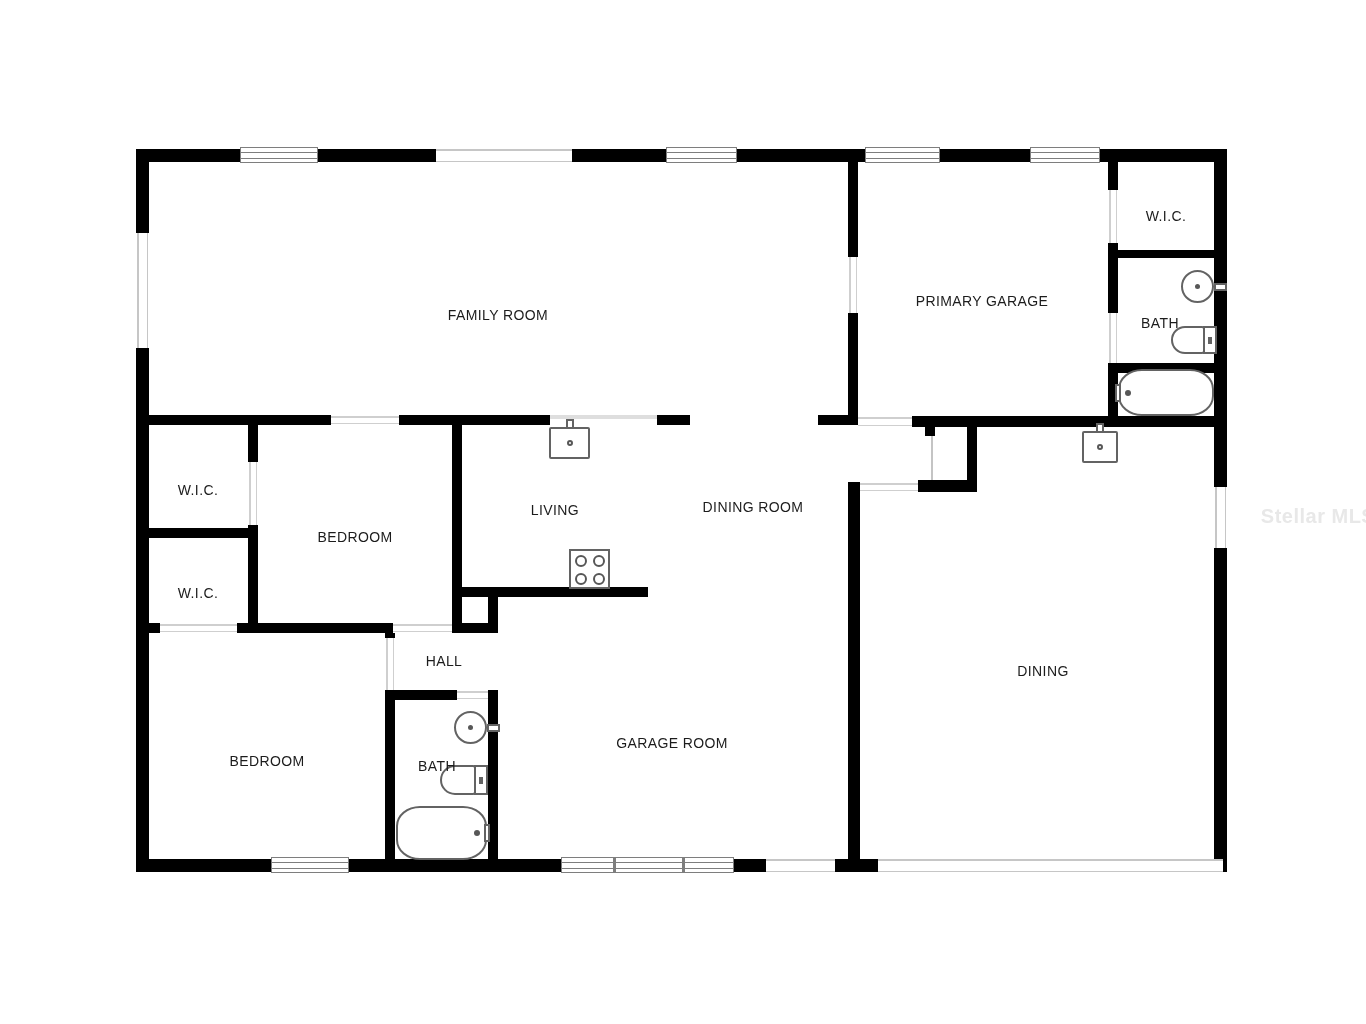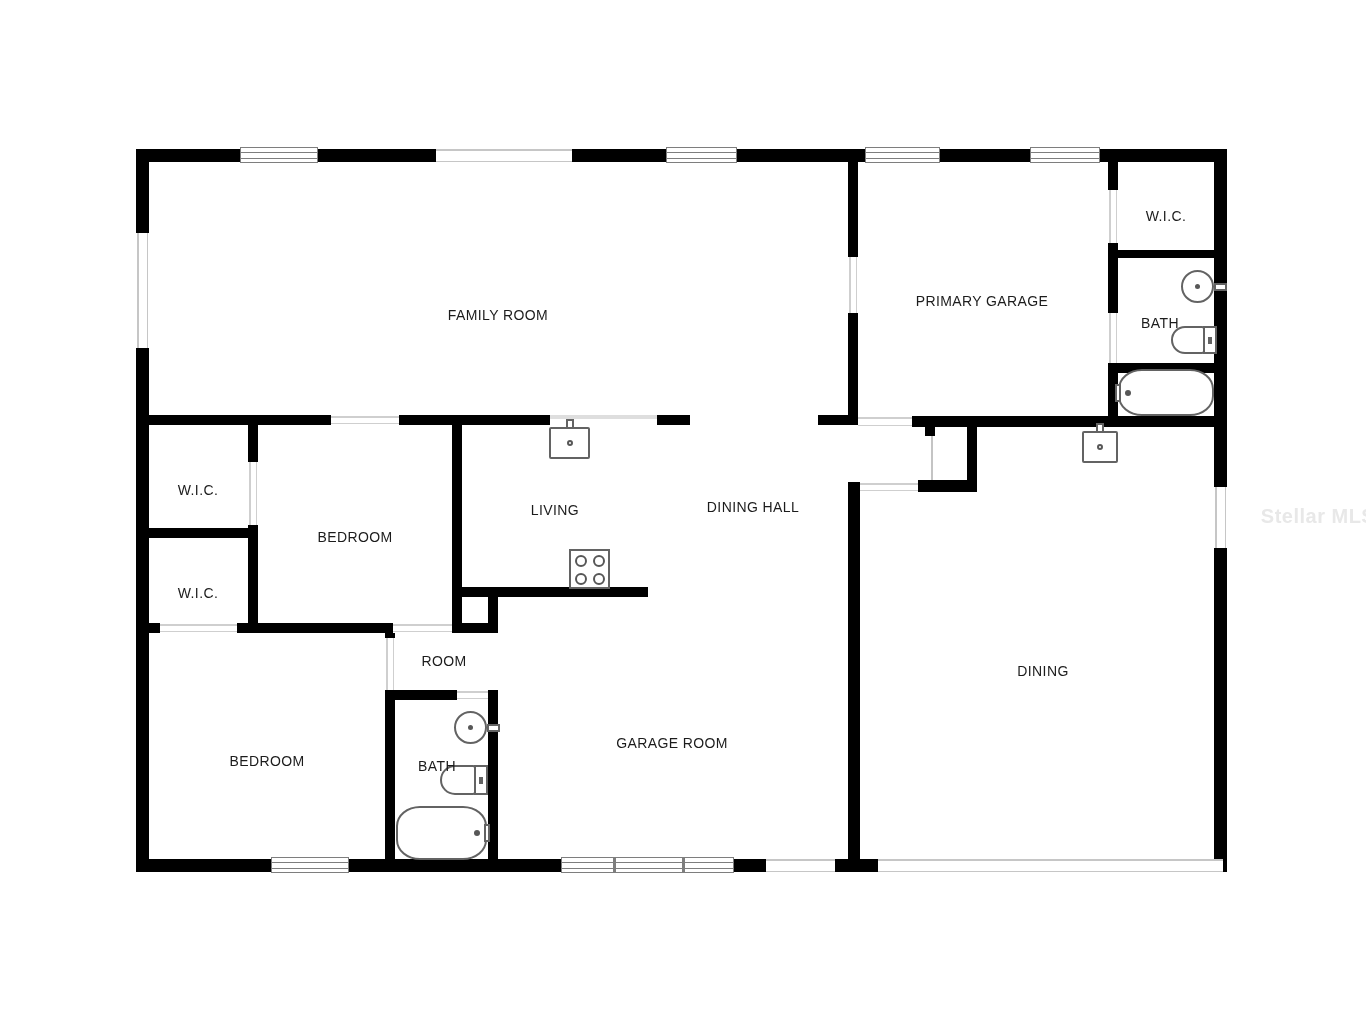--- a/index.html
+++ b/index.html
@@ -220,7 +220,7 @@
     <div class="room-label" style="left: 1166px; top: 216px; color: rgb(28, 28, 28);">W.I.C.</div>
     <div class="room-label" style="left: 1160px; top: 323px; color: rgb(28, 28, 28);">BATH</div>
     <div class="room-label" style="left: 555px; top: 510px; color: rgb(28, 28, 28);">LIVING</div>
-    <div class="room-label" style="left: 753px; top: 507px; color: rgb(28, 28, 28);">DINING HALL</div>
+    <div class="room-label" style="left: 753px; top: 507px; color: rgb(28, 28, 28);">DINING ROOM</div>
     <div class="room-label" style="left: 355px; top: 537px; color: rgb(28, 28, 28);">BEDROOM</div>
     <div class="room-label" style="left: 198px; top: 490px; color: rgb(28, 28, 28);">W.I.C.</div>
     <div class="room-label" style="left: 198px; top: 593px; color: rgb(28, 28, 28);">W.I.C.</div>

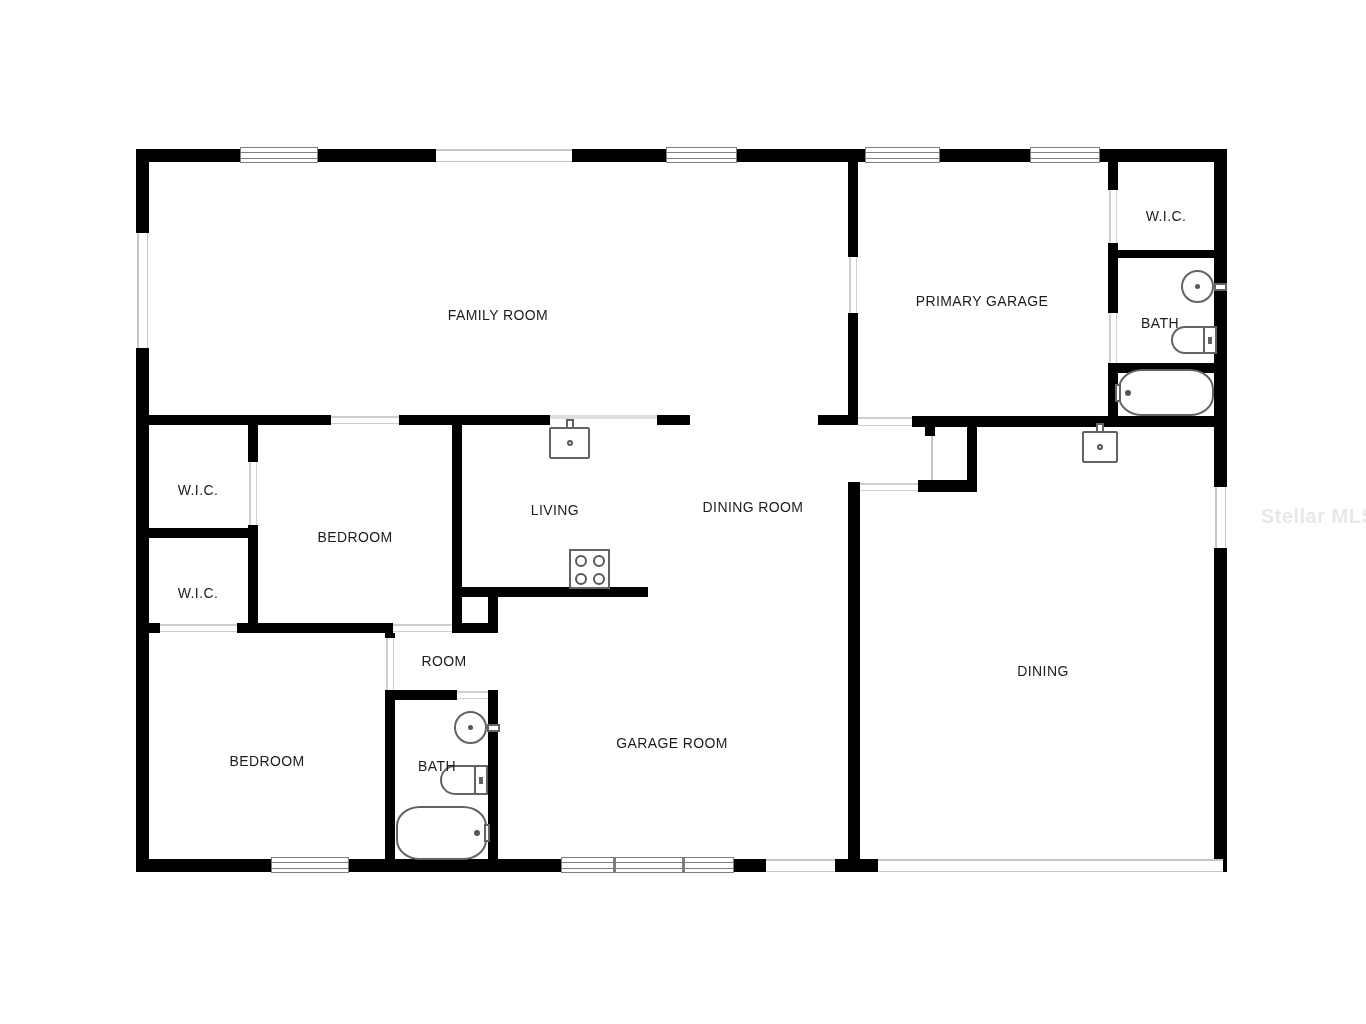--- a/index.html
+++ b/index.html
@@ -225,7 +225,7 @@
     <div class="room-label" style="left: 198px; top: 490px; color: rgb(28, 28, 28);">W.I.C.</div>
     <div class="room-label" style="left: 198px; top: 593px; color: rgb(28, 28, 28);">W.I.C.</div>
     <div class="room-label" style="left: 267px; top: 761px; color: rgb(28, 28, 28);">BEDROOM</div>
-    <div class="room-label" style="left: 444px; top: 661px; color: rgb(28, 28, 28);">ROOM</div>
+    <div class="room-label" style="left: 444px; top: 661px; color: rgb(28, 28, 28);">HALL</div>
     <div class="room-label" style="left: 437px; top: 766px; color: rgb(28, 28, 28);">BATH</div>
     <div class="room-label" style="left: 672px; top: 743px; color: rgb(28, 28, 28);">GARAGE ROOM</div>
     <div class="room-label" style="left: 1043px; top: 671px; color: rgb(28, 28, 28);">DINING</div>

